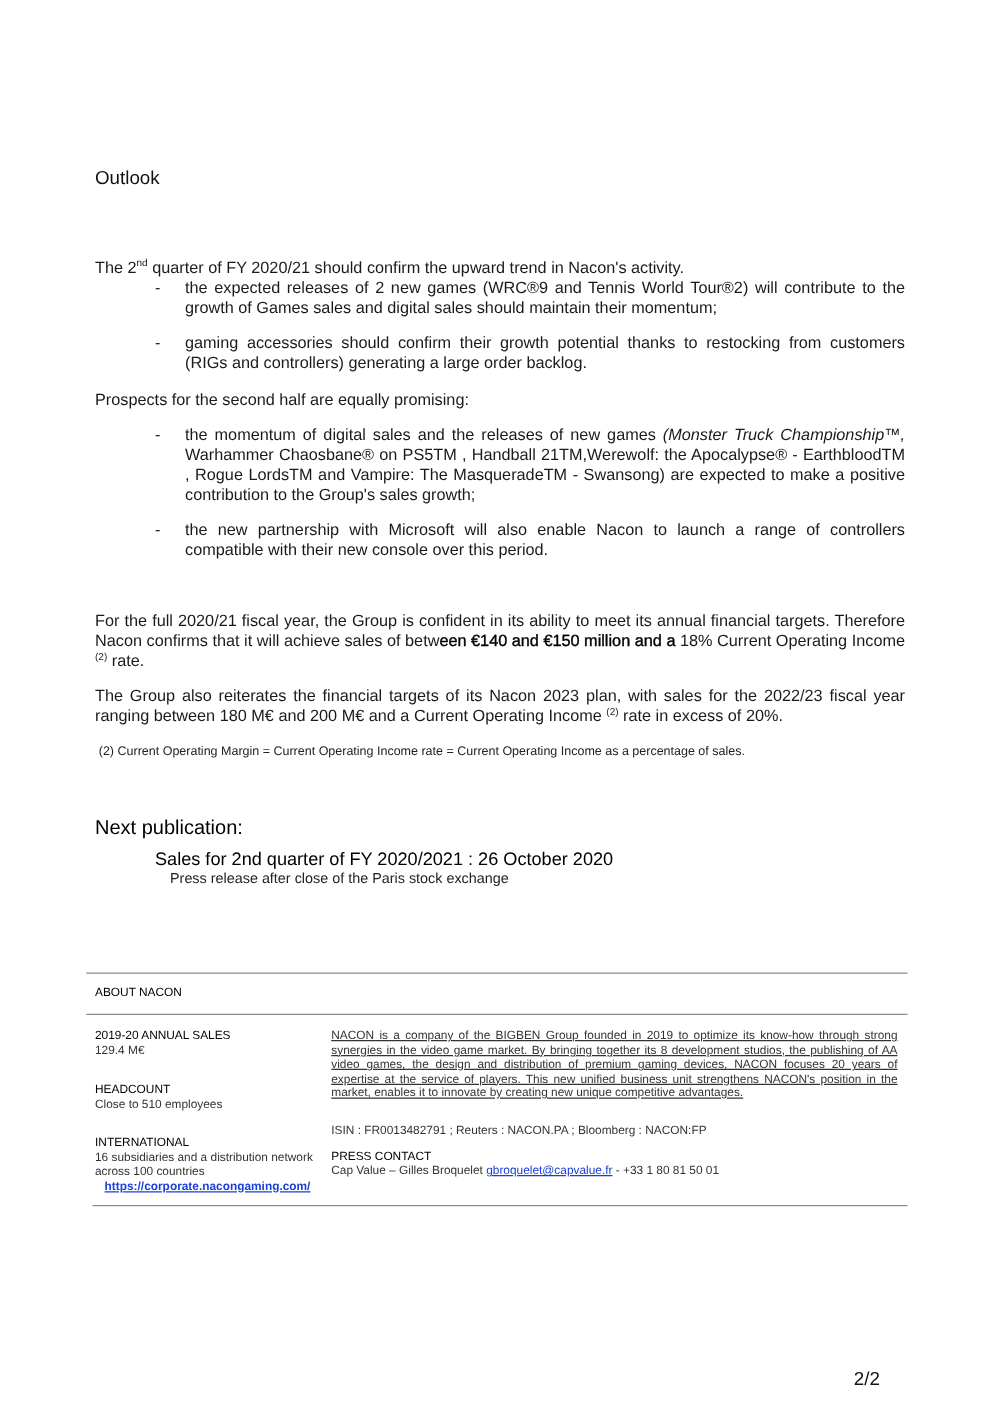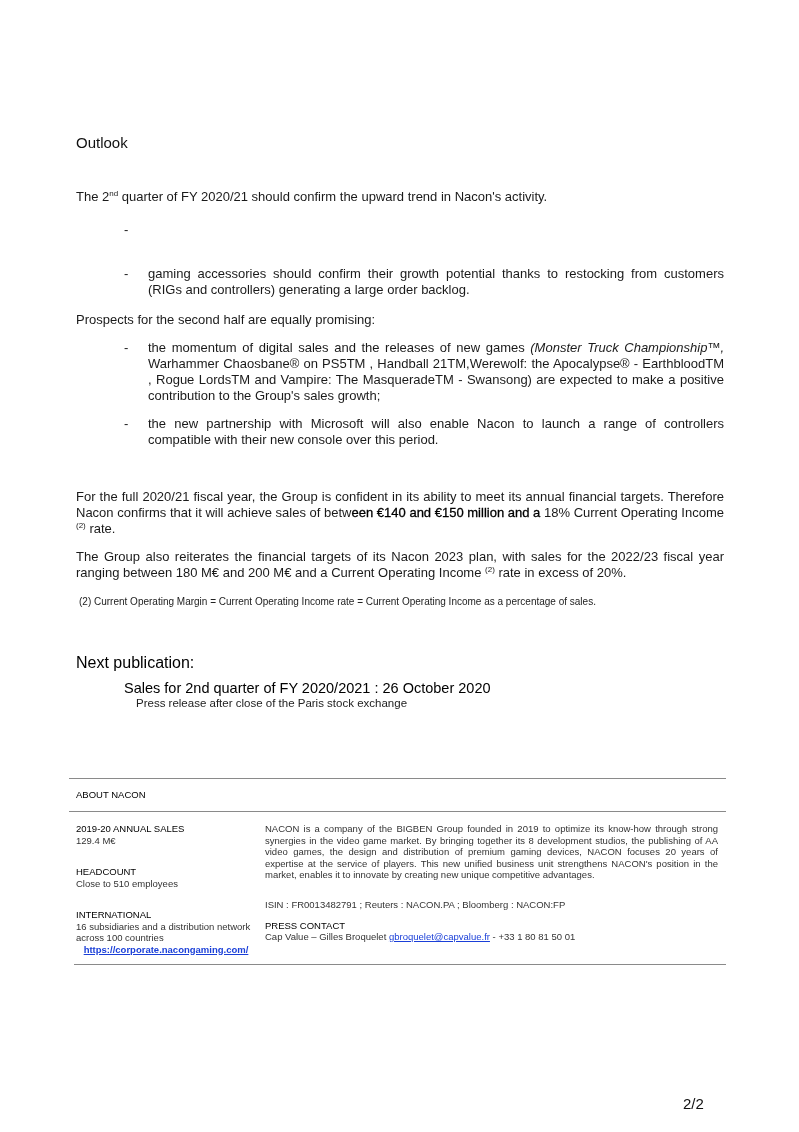--- a/index.html
+++ b/index.html
@@ -8,7 +8,7 @@
   .abs { position: absolute; }
   .p { font-size: 13px; line-height: 16px; text-align: justify; color: #1a1a1a; }
   .h-outlook { left: 76px; top: 134px; font-size: 15px; color: #111; }
-  .intro { left: 76px; top: 189px; width: 650px; }
+  .intro { left: 76px; top: 206px; width: 650px; }
   .bullet { position: absolute; left: 76px; width: 650px; }
   .bullet .dash { position: absolute; left: 48px; top: 0; }
   .bullet .txt { margin-left: 72px; width: 576px; text-align: justify; }

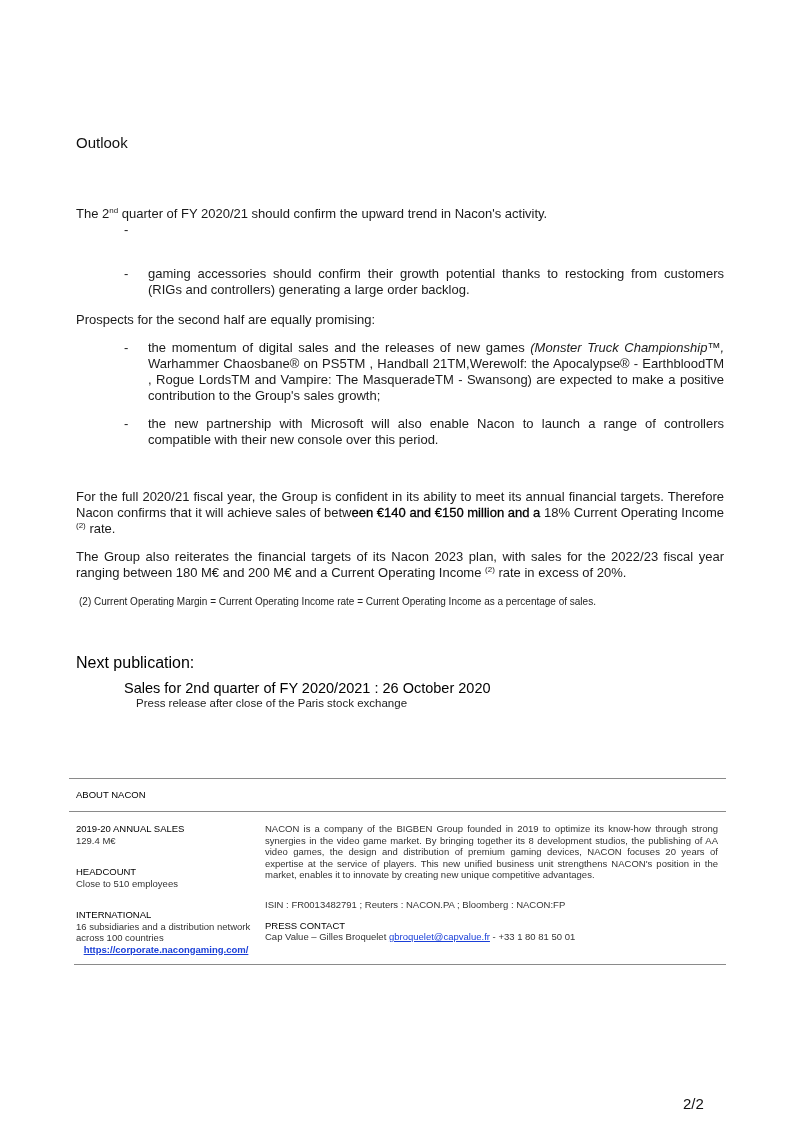--- a/index.html
+++ b/index.html
@@ -35,6 +35,7 @@
 
 <div class="bullet p" style="top:222px">
   <span class="dash">-</span>
+  <div class="txt">the expected releases of 2 new games (WRC®9 and Tennis World Tour®2) will contribute to the growth of Games sales and digital sales should maintain their momentum;</div>
 </div>
 <div class="bullet p" style="top:266px">
   <span class="dash">-</span>

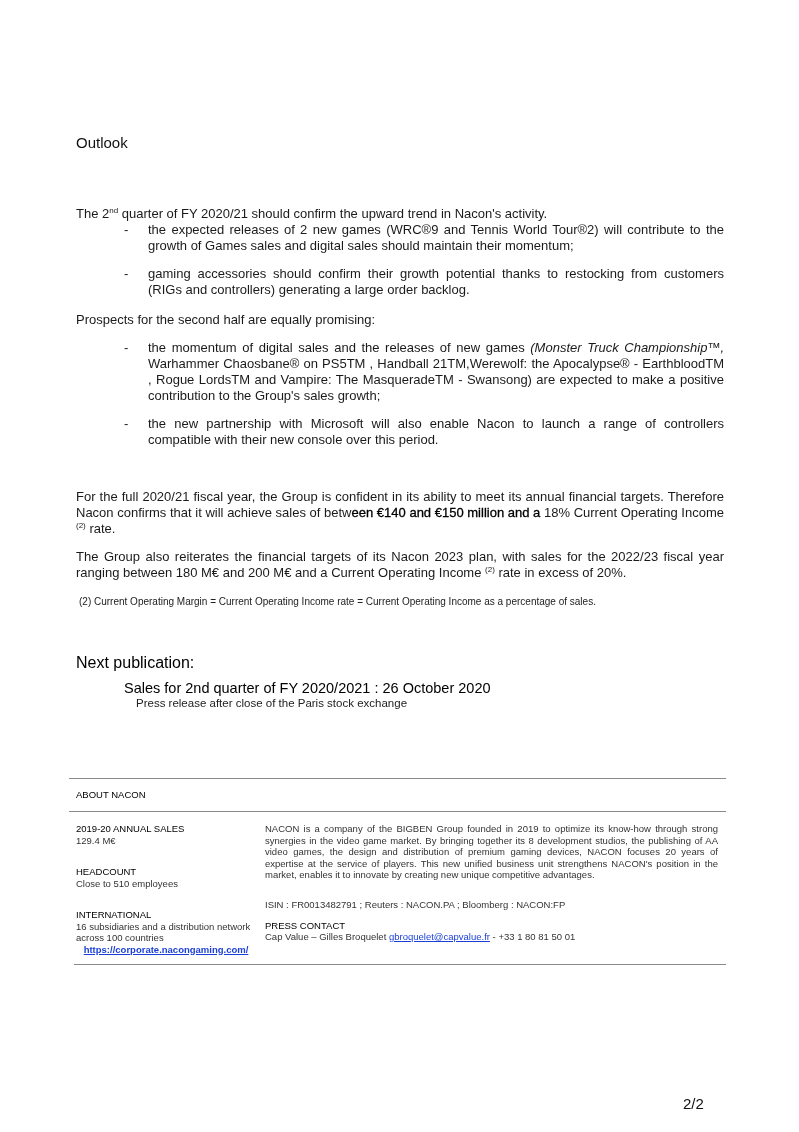--- a/index.html
+++ b/index.html
@@ -23,7 +23,7 @@
   .small-h { font-size: 9.5px; line-height: 11.5px; color: #000; }
   .link { color: #1a3fd8; text-decoration: underline; }
   .link-b { color: #1a3fd8; text-decoration: underline; font-weight: bold; text-align: center; }
-  .about-text { left: 265px; top: 823px; width: 453px; text-align: justify; }
+  .about-text { left: 265px; top: 823px; width: 453px; text-align: justify; text-decoration: underline; }
   .pagenum { left: 683px; top: 1095px; font-size: 15px; color: #111; }
 </style>
 </head>

